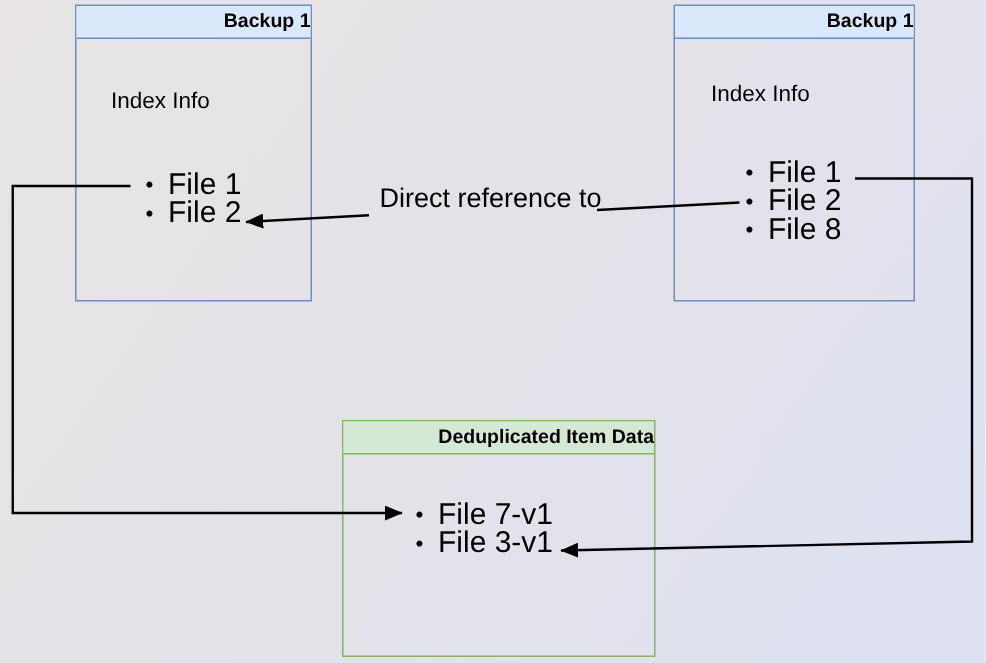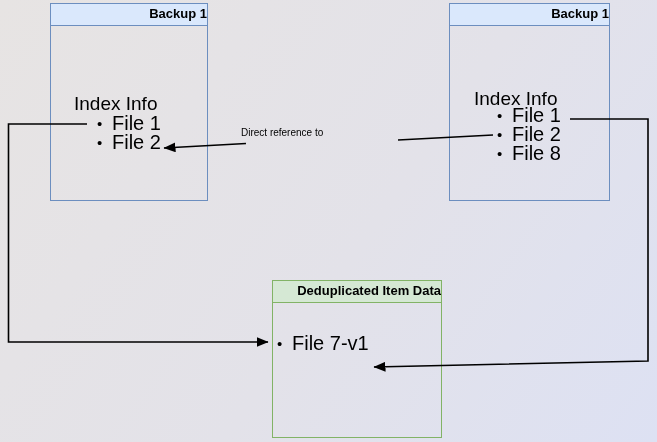--- a/index.html
+++ b/index.html
@@ -28,7 +28,7 @@
   .node.green{border-color:#82b366;}
   .node.green .header{background:#d5e8d4;border-bottom-color:#82b366;}
   .subtitle{
-    position:absolute;font-size:19px;white-space:nowrap;margin-top:34px;
+    position:absolute;font-size:15px;white-space:nowrap;
   }
   ul.filelist{
     position:absolute;margin:0;padding:0;list-style:none;

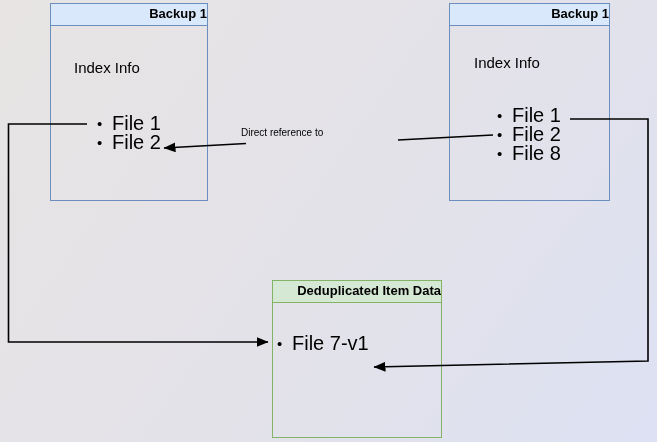--- a/index.html
+++ b/index.html
@@ -41,8 +41,8 @@
     font-size:15px;
   }
   .edge-label{
-    position:absolute;font-size:10px;line-height:17px;
-    text-align:left;white-space:nowrap;
+    position:absolute;font-size:18px;line-height:17px;
+    text-align:right;white-space:nowrap;
   }
   svg.edges{
     position:absolute;left:0;top:0;width:657px;height:442px;

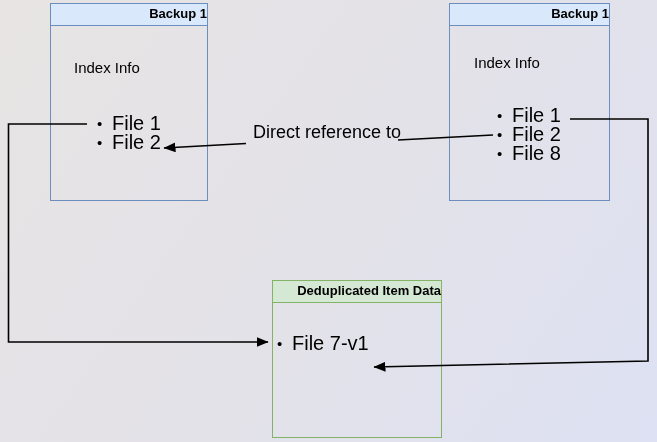--- a/index.html
+++ b/index.html
@@ -74,7 +74,7 @@
     <li>File 8</li>
   </ul>
 
-  <div class="node green" style="left:228px;top:280px;width:170px;height:158px;margin-left:44px;">
+  <div class="node green" style="left:228px;top:280px;width:209px;height:158px;">
     <div class="header">Deduplicated Item Data</div>
   </div>
   <ul class="filelist" style="left:277px;top:334px;">

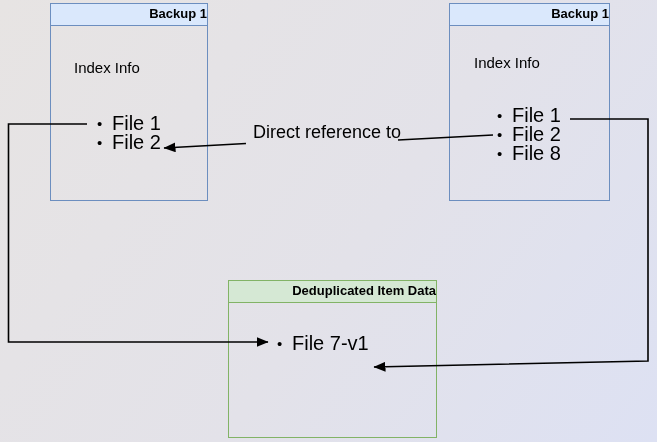--- a/index.html
+++ b/index.html
@@ -79,6 +79,7 @@
   </div>
   <ul class="filelist" style="left:277px;top:334px;">
     <li>File 7-v1</li>
+    <li>File 3-v1</li>
   </ul>
 
   <div class="edge-label" style="left:241px;top:124px;width:160px;">

